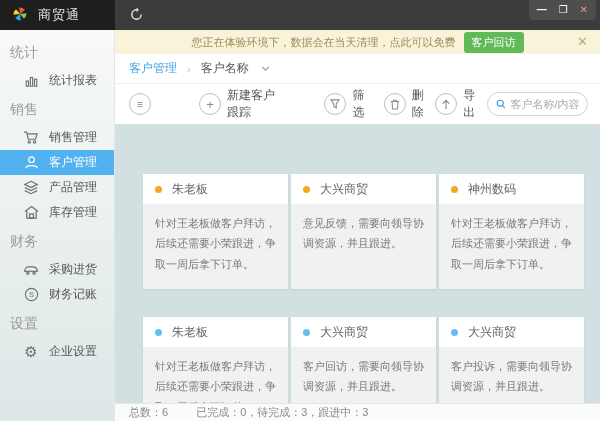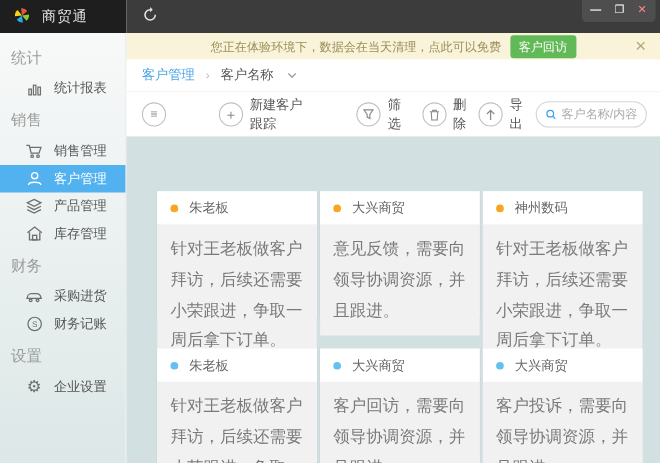--- a/index.html
+++ b/index.html
@@ -63,7 +63,7 @@
   .card-head { height:30px; flex:none; display:flex; align-items:center; padding-left:12px; gap:10px; background:#fff; }
   .dot { width:7px; height:7px; border-radius:50%; flex:none; }
   .card-title { color:#666; font-size:12px; }
-  .card-body { flex:1; background:#f1f1f1; padding:9px 12px; color:#7a7a7a; font-size:15px; line-height:1.85; }
+  .card-body { flex:1; background:#f1f1f1; padding:9px 12px; color:#7a7a7a; font-size:11px; line-height:1.85; }
 
   .footer { height:18px; flex:none; background:#fafbfb; border-top:1px solid #e6e6e6; display:flex; align-items:center; padding-left:14px; gap:28px; color:#8a8a8a; font-size:11px; }
 </style>

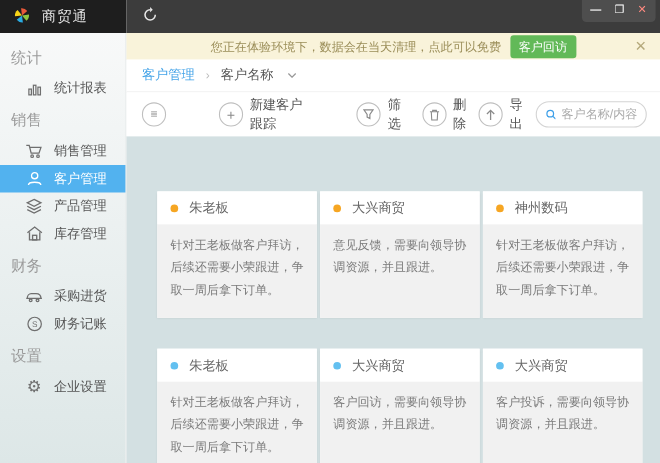--- a/index.html
+++ b/index.html
@@ -306,6 +306,10 @@
         </div>
       </div>
 
+      <div class="footer">
+        <span>总数：6</span>
+        <span>已完成：0，待完成：3，跟进中：3</span>
+      </div>
 
     </div>
   </div>

